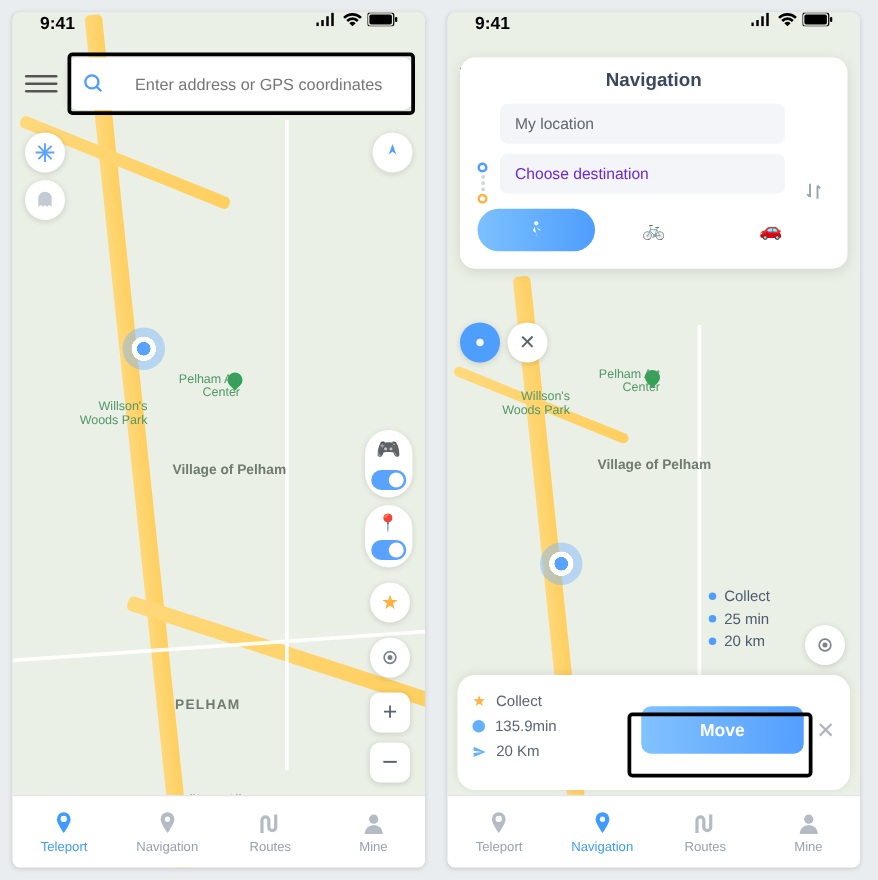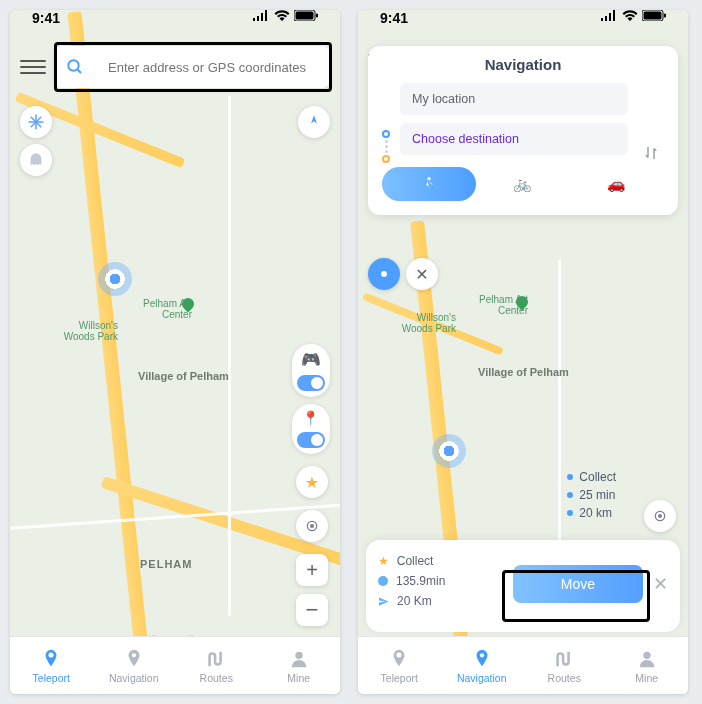--- a/index.html
+++ b/index.html
@@ -56,7 +56,7 @@
   .move-card { position:absolute; left:8px; right:8px; bottom:62px; background:#fff; border-radius:14px; box-shadow:0 -1px 8px rgba(0,0,0,.08); padding:14px 12px 18px; z-index:45; display:flex; align-items:center; }
   .move-stats { font-size:12px; color:#5b6475; flex:1; }
   .move-stats div { display:flex; align-items:center; gap:8px; margin-bottom:6px; }
-  .move-btn { width:130px; height:38px; background:linear-gradient(90deg,#81c2ff,#549fff); color:#fff; border:none; border-radius:8px; font-size:14px; font-weight:400; }
+  .move-btn { width:130px; height:38px; background:linear-gradient(90deg,#81c2ff,#549fff); color:#fff; border:none; border-radius:8px; font-size:14px; font-weight:700; }
   .close-x { margin-left:10px; color:#aeb4bd; font-size:18px; }
   .dots-col { display:flex; flex-direction:column; align-items:center; gap:2px; padding-top:4px; }
   .dots-col .d { width:3px; height:3px; background:#cfd4dd; border-radius:50%; }

